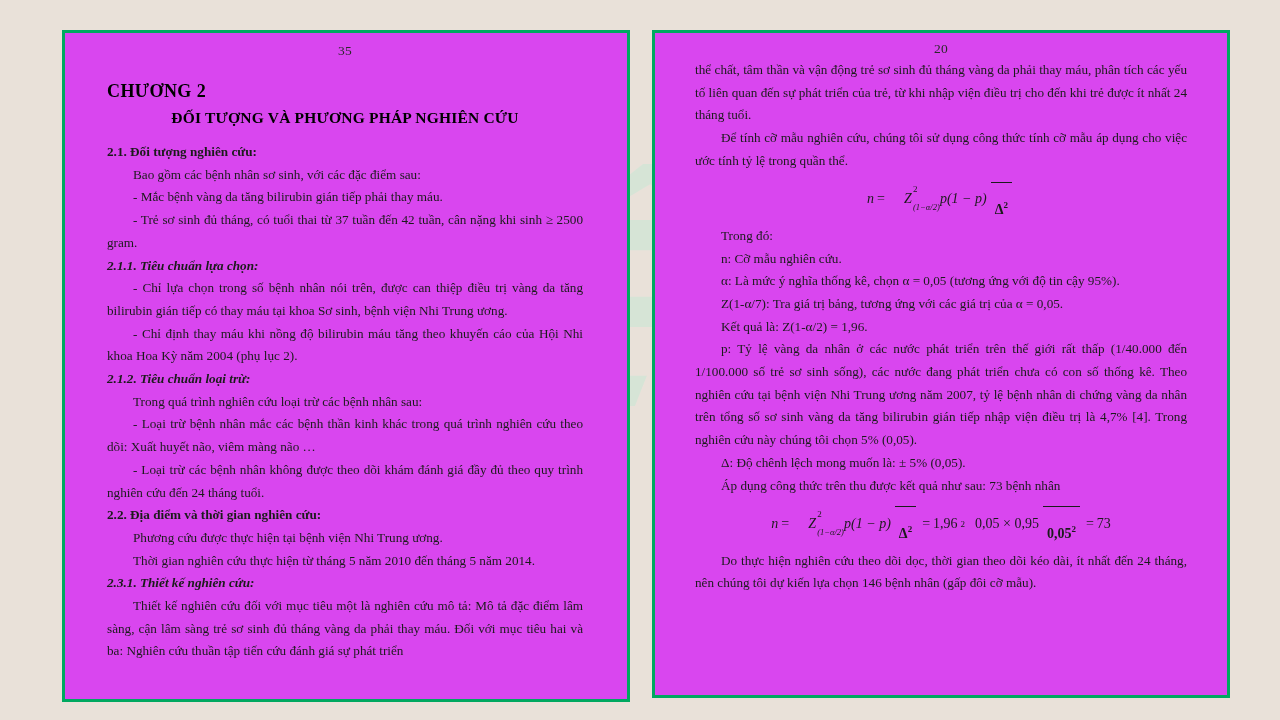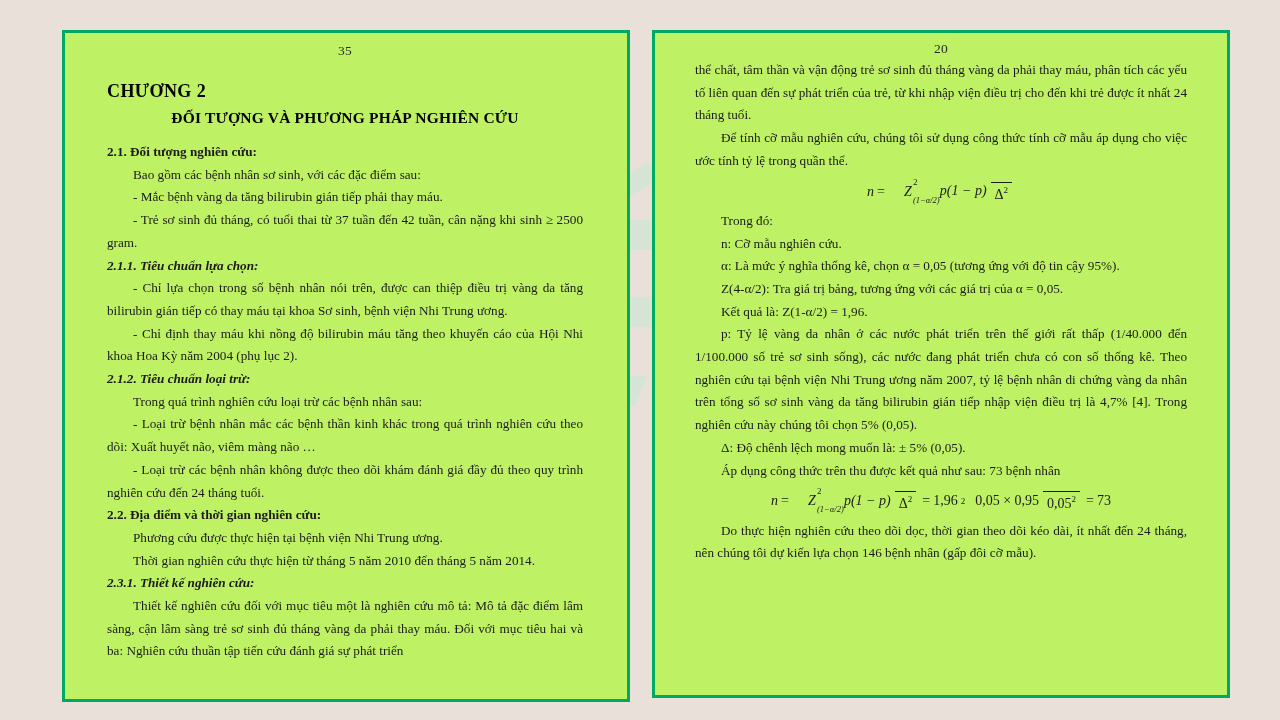--- a/index.html
+++ b/index.html
@@ -61,7 +61,7 @@
   
   .page {
     position: absolute;
-    background: #bef264;
+    background: #d946ef;
     border: 3px solid #c2410c;
     box-sizing: border-box;
     overflow: hidden;

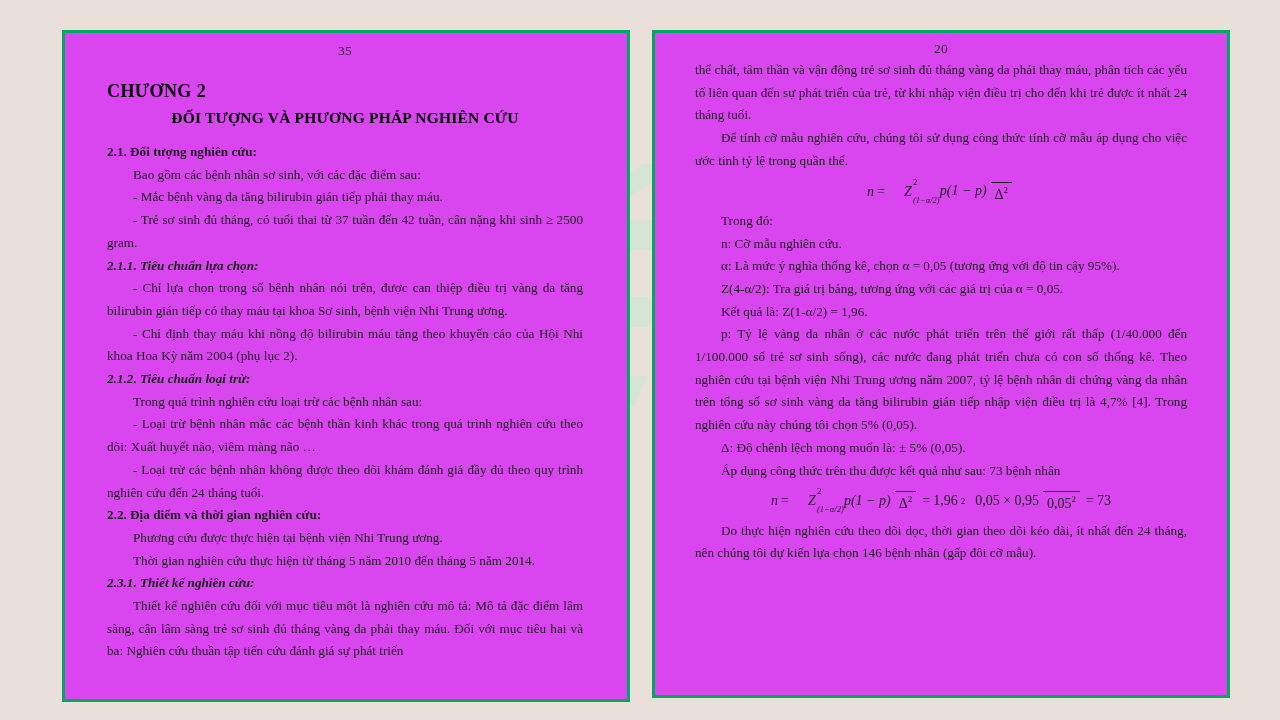--- a/index.html
+++ b/index.html
@@ -143,8 +143,9 @@
   }
   .frac .num { padding: 0 4px 1px 4px; }
   .frac .den {
-    padding: 2px 4px 0 4px;
+    padding: 17px 4px 0 4px;
     border-top: 1px solid #1b1b1b;
+    font-weight: bold;
   }
   .zsub {
     position: relative;

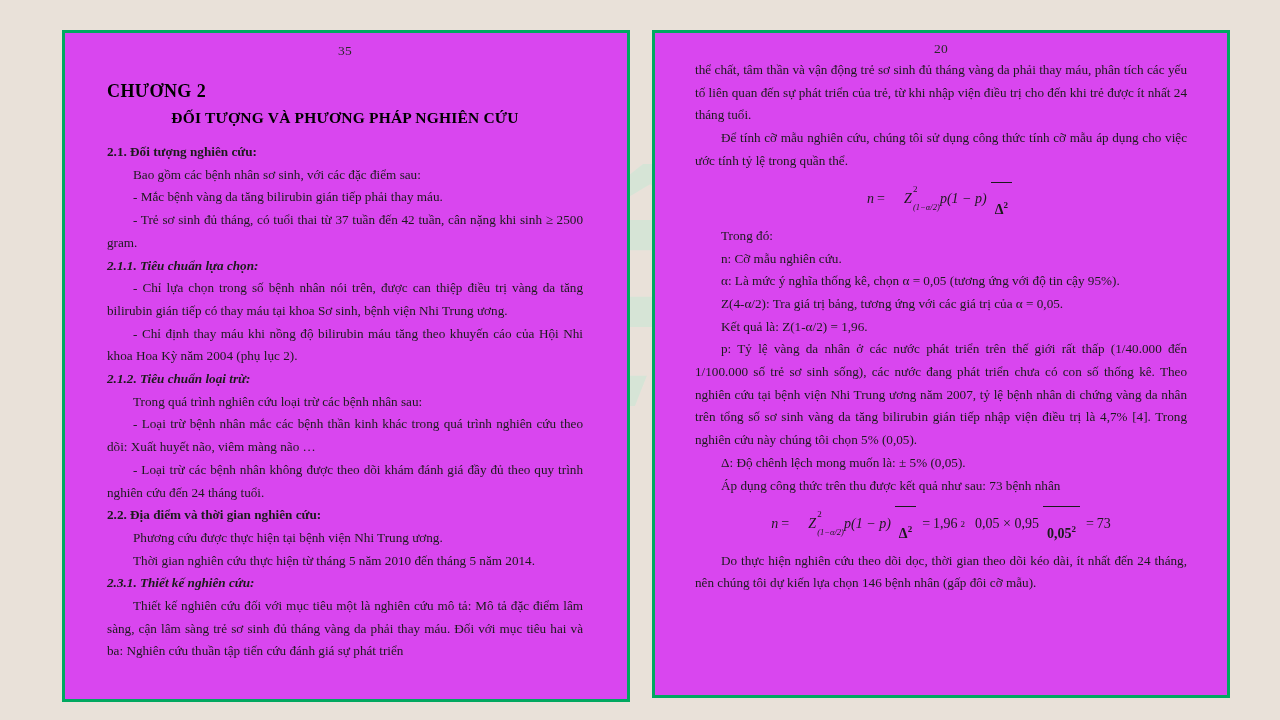--- a/index.html
+++ b/index.html
@@ -240,7 +240,7 @@
         <p class="indent">Trong đó:</p>
         <p class="indent">n: Cỡ mẫu nghiên cứu.</p>
         <p class="indent">α: Là mức ý nghĩa thống kê, chọn α = 0,05 (tương ứng với độ tin cậy 95%).</p>
-        <p class="indent">Z(4-α/2): Tra giá trị bảng, tương ứng với các giá trị của α = 0,05.</p>
+        <p class="indent">Z(1-α/7): Tra giá trị bảng, tương ứng với các giá trị của α = 0,05.</p>
         <p class="indent">Kết quả là: Z(1-α/2) = 1,96.</p>
         <p class="indent">p: Tỷ lệ vàng da nhân ở các nước phát triển trên thế giới rất thấp (1/40.000 đến 1/100.000 số trẻ sơ sinh sống), các nước đang phát triển chưa có con số thống kê. Theo nghiên cứu tại bệnh viện Nhi Trung ương năm 2007, tỷ lệ bệnh nhân di chứng vàng da nhân trên tổng số sơ sinh vàng da tăng bilirubin gián tiếp nhập viện điều trị là 4,7% [4]. Trong nghiên cứu này chúng tôi chọn 5% (0,05).</p>
         <p class="indent">Δ: Độ chênh lệch mong muốn là: ± 5% (0,05).</p>

